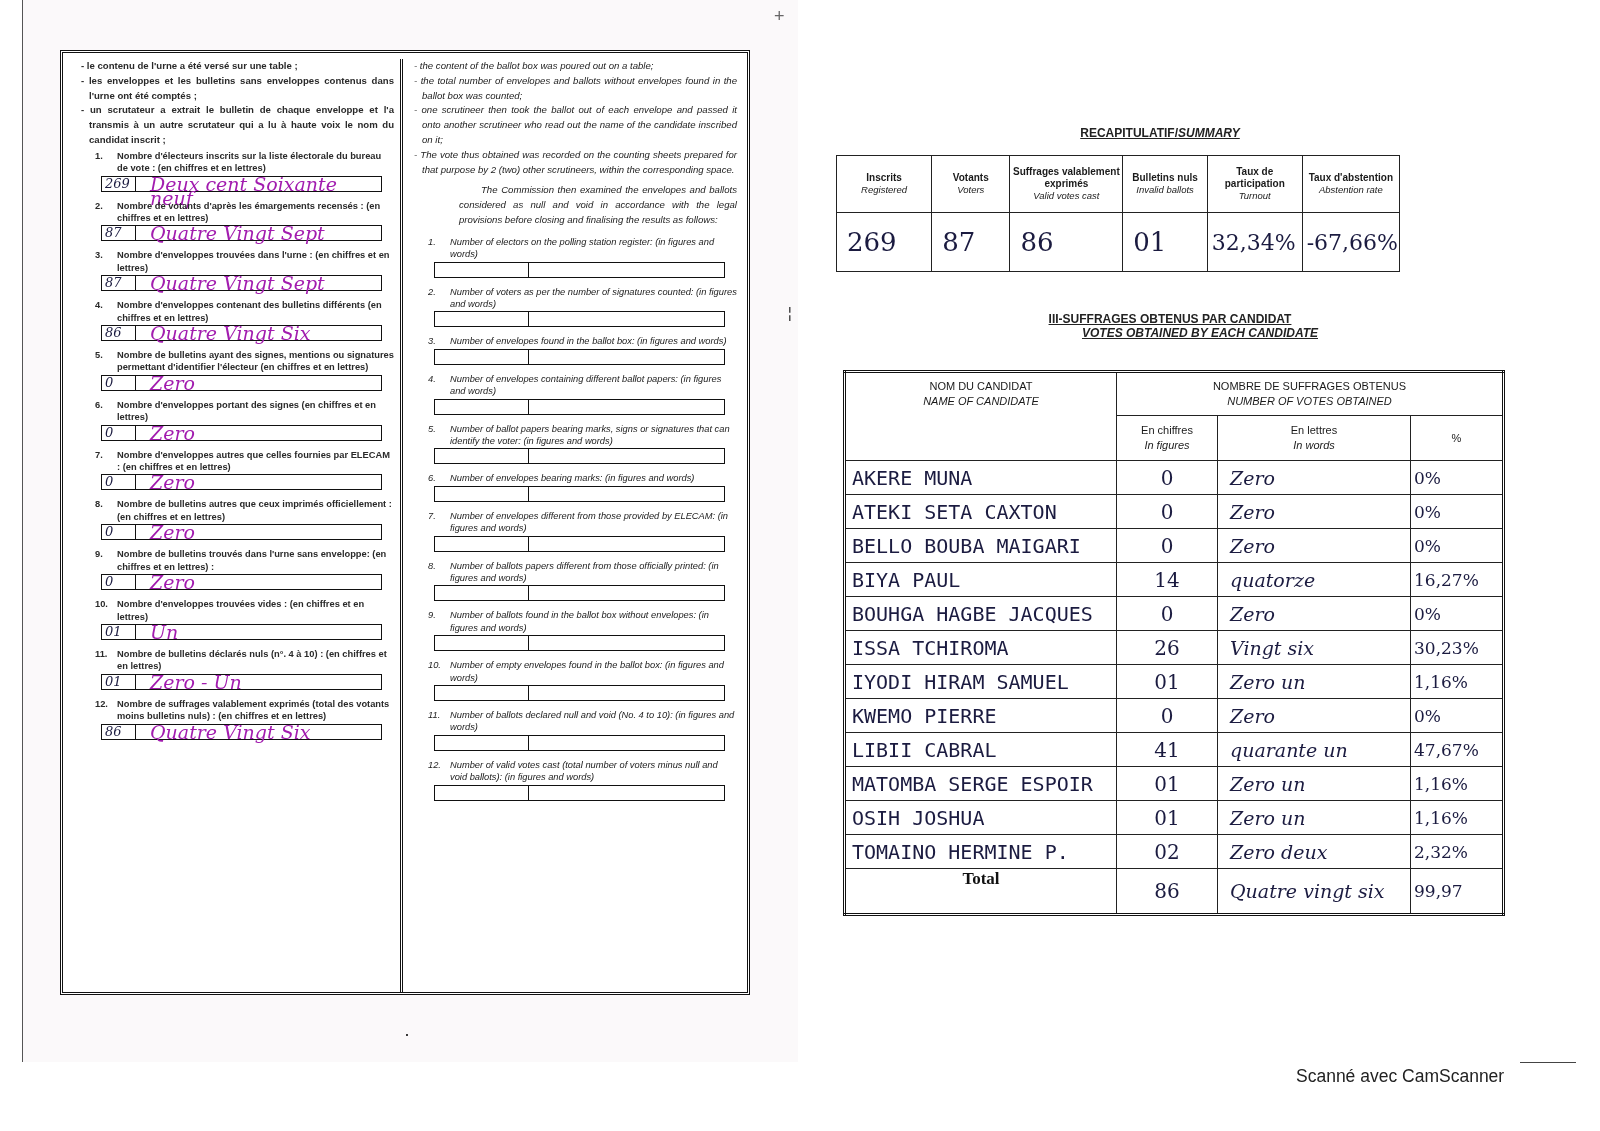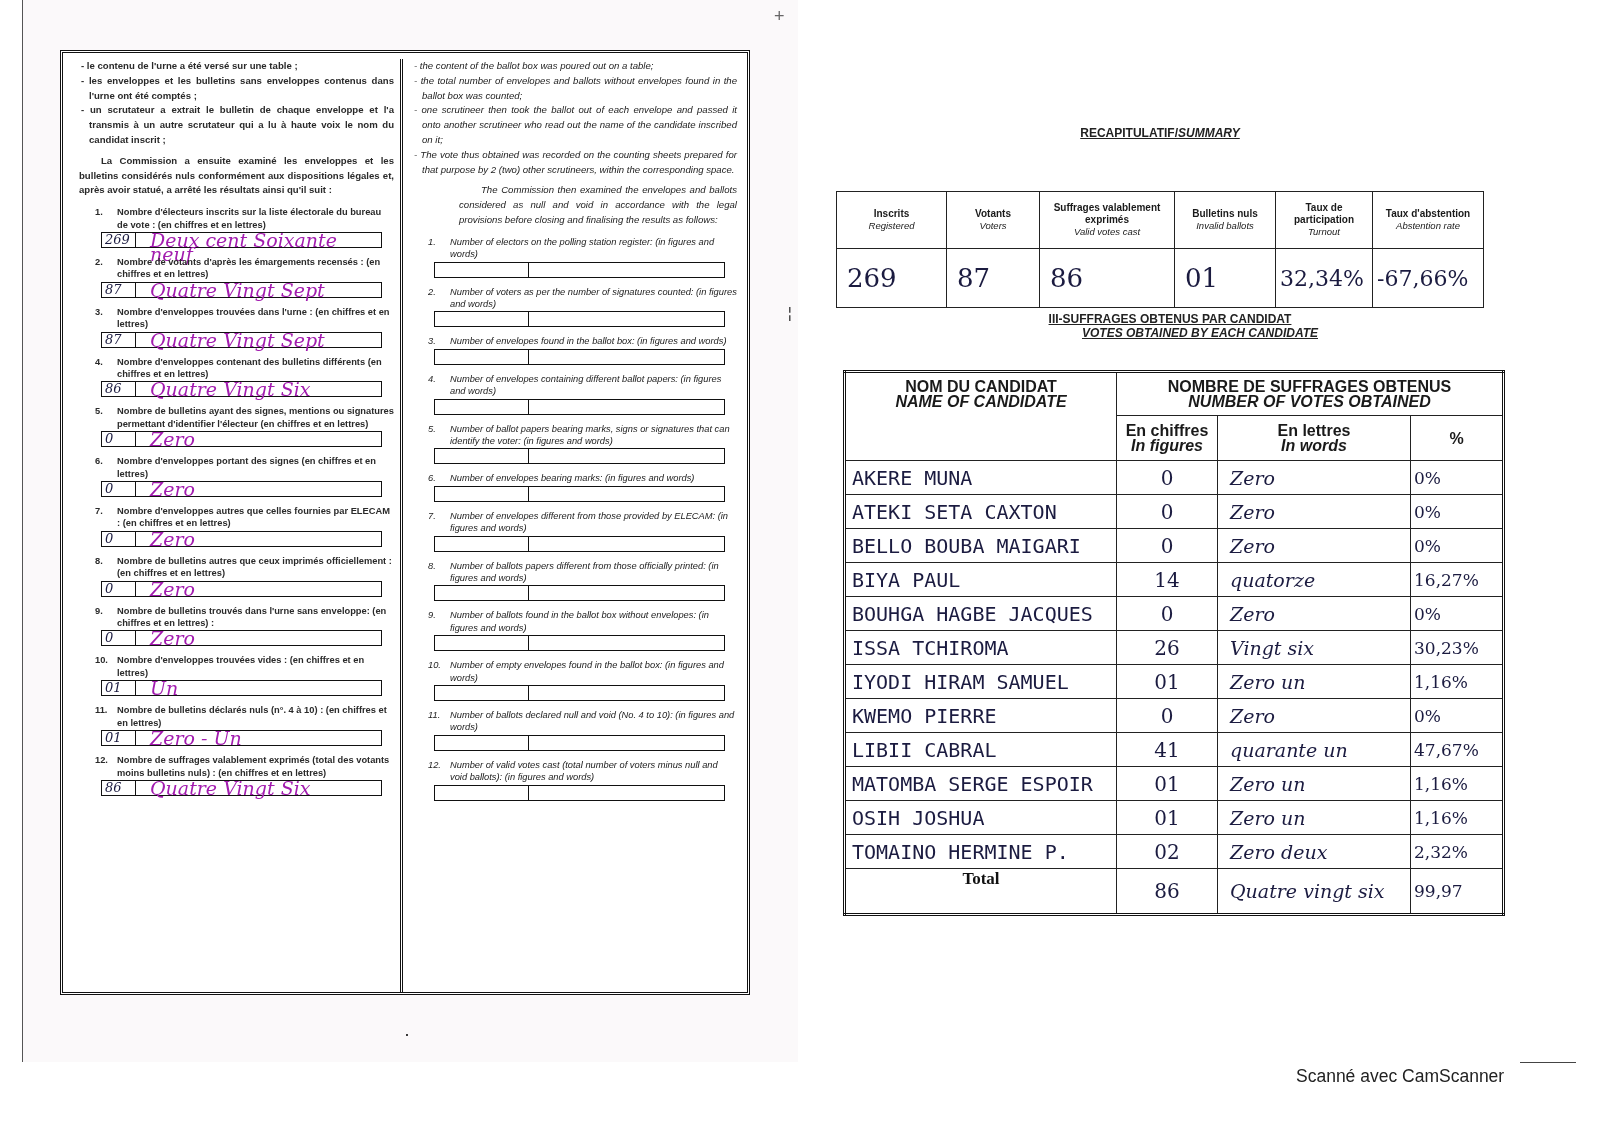--- a/index.html
+++ b/index.html
@@ -79,7 +79,6 @@
       <li>- les enveloppes et les bulletins sans enveloppes contenus dans l'urne ont été comptés ;</li>
       <li>- un scrutateur a extrait le bulletin de chaque enveloppe et l'a transmis à un autre scrutateur qui a lu à haute voix le nom du candidat inscrit ;</li>
     </ul>
-    <p class="para">La Commission a ensuite examiné les enveloppes et les bulletins considérés nuls conformément aux dispositions légales et, après avoir statué, a arrêté les résultats ainsi qu'il suit :</p>
     <div id="fr-questions">
         <div class="q">
           <div class="q-label">

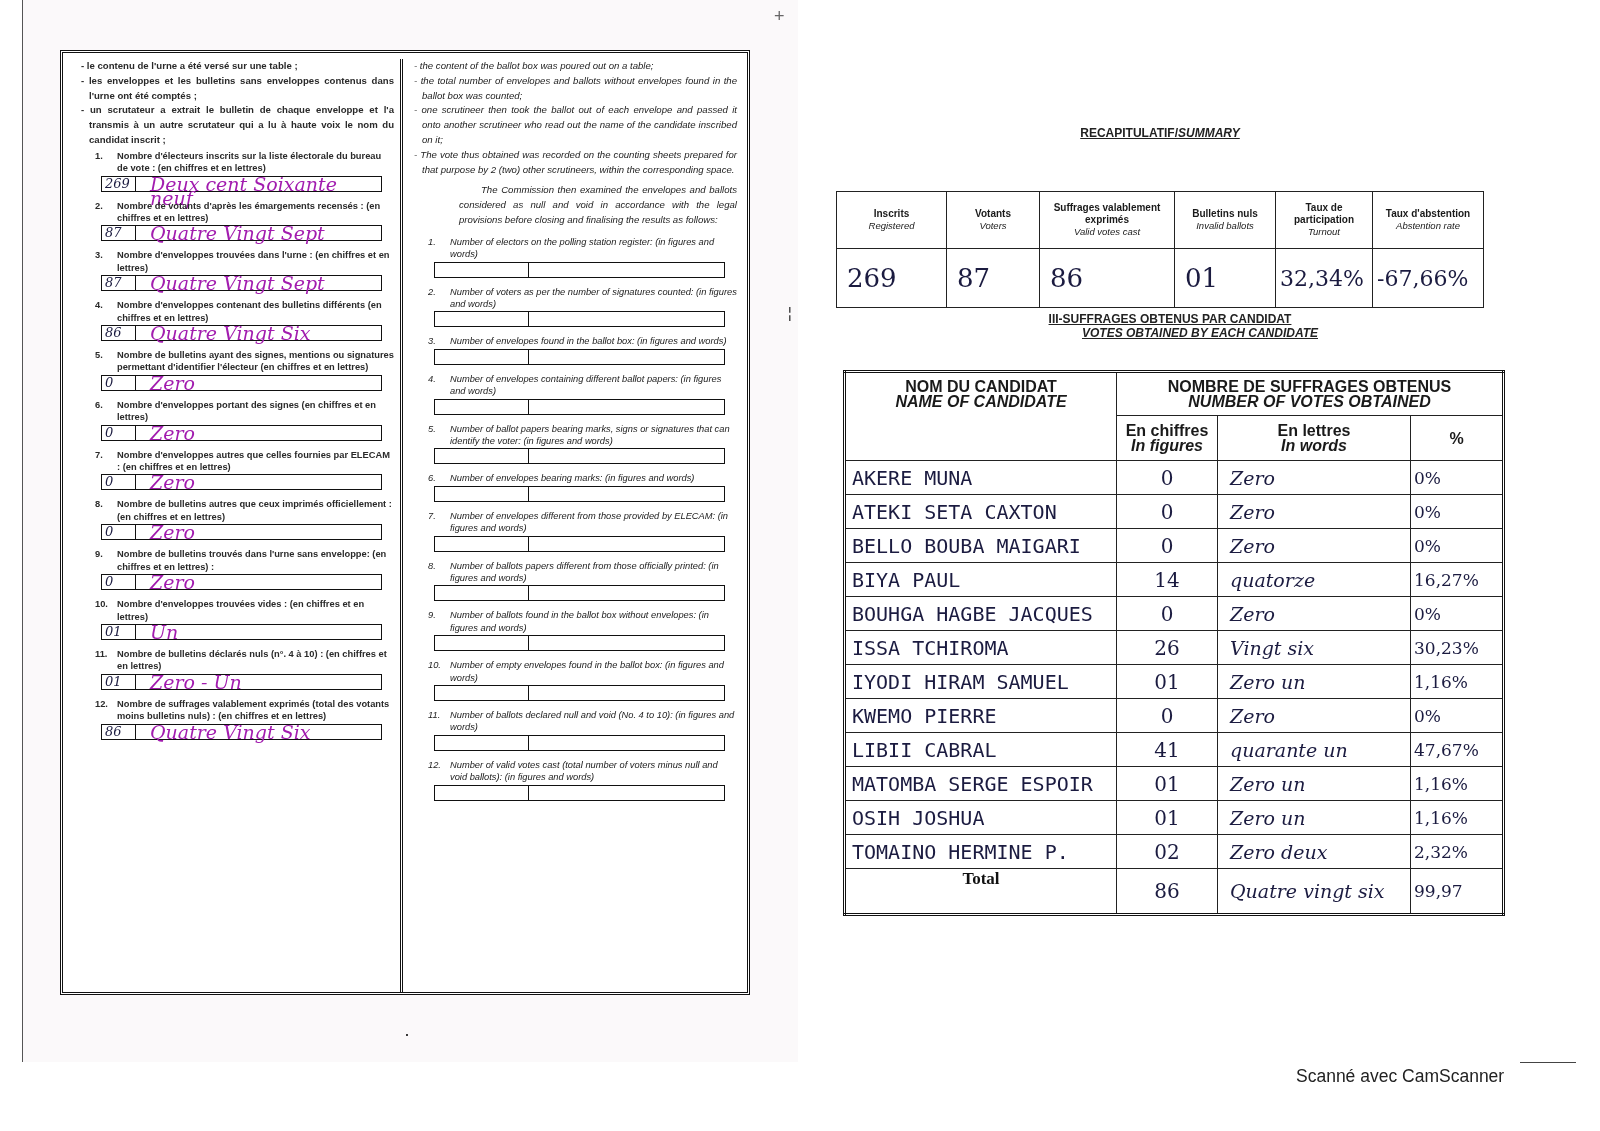--- a/index.html
+++ b/index.html
@@ -46,7 +46,7 @@
   .title em { font-style:italic; }
 
   table { border-collapse:collapse; position:absolute; }
-  .sum { left:836px; top:155px; width:648px;margin-top:36px; }
+  .sum { left:836px; top:155px; width:564px; }
   .sum th, .sum td { border:1.5px solid #222; text-align:center; }
   .sum th { font-size:10px; line-height:12px; padding:4px 2px; height:48px; font-weight:bold; }
   .sum th i { font-weight:normal; display:block; font-size:9.5px; }

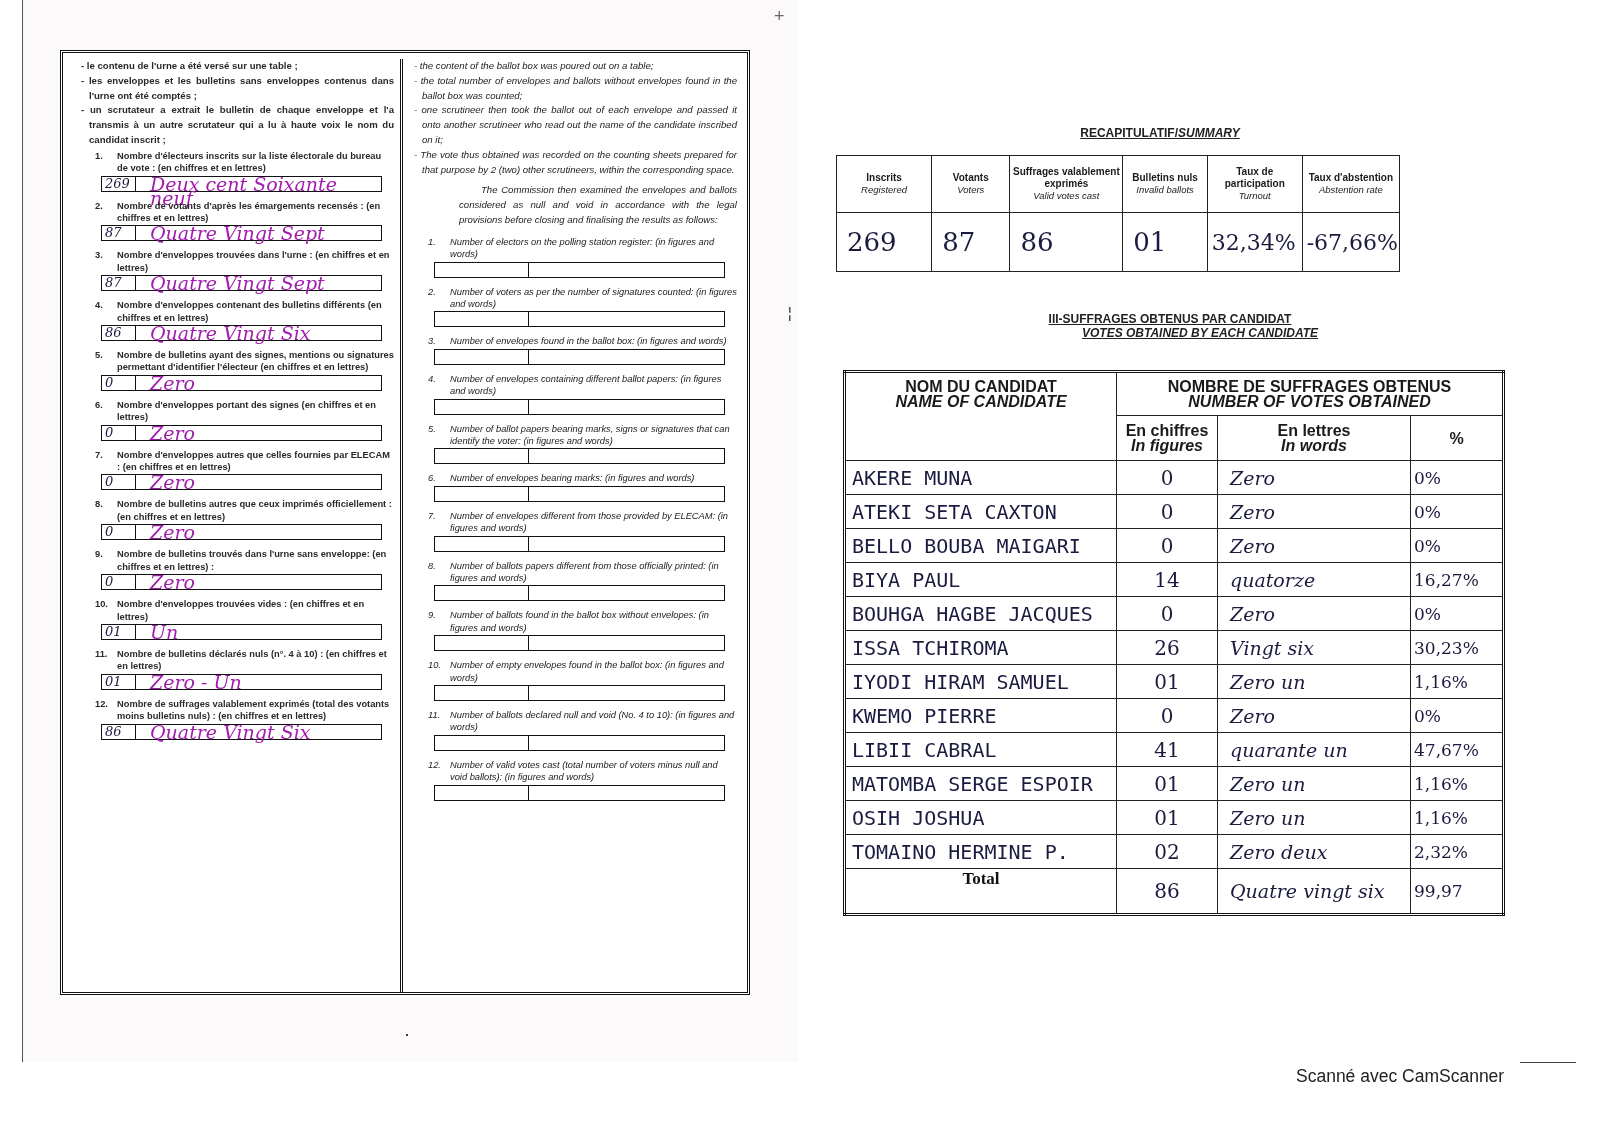--- a/index.html
+++ b/index.html
@@ -55,7 +55,7 @@
 
   .cand { left:843px; top:370px; width:662px; border:3px double #111; }
   .cand th, .cand td { border:1.5px solid #222; }
-  .cand th { font-size:16px; font-weight:bold; line-height:15px; text-align:center; }
+  .cand th { font-size:11px; font-weight:normal; line-height:15px; text-align:center; }
   .cand th i { display:block; }
   .cand td { height:33px; font-family:"DejaVu Sans Mono", monospace; font-size:20px; color:#1b1b40; padding:0 6px; white-space:nowrap; overflow:hidden; }
   .cand td.num { text-align:center; font-family:"DejaVu Serif", serif; font-size:20px; }

